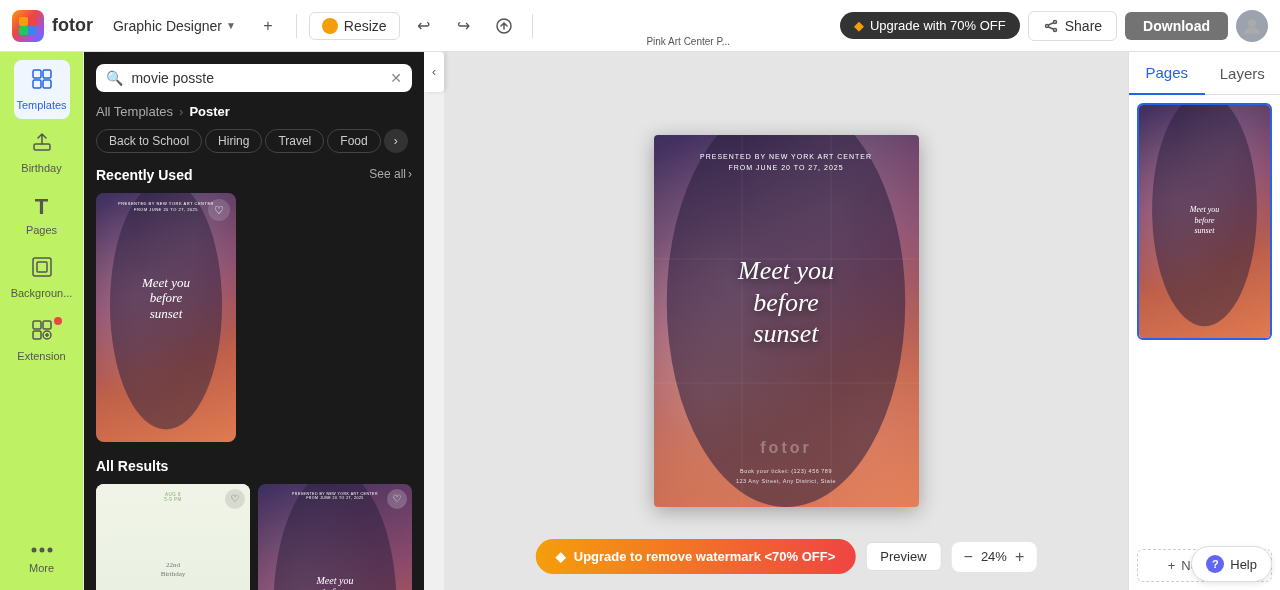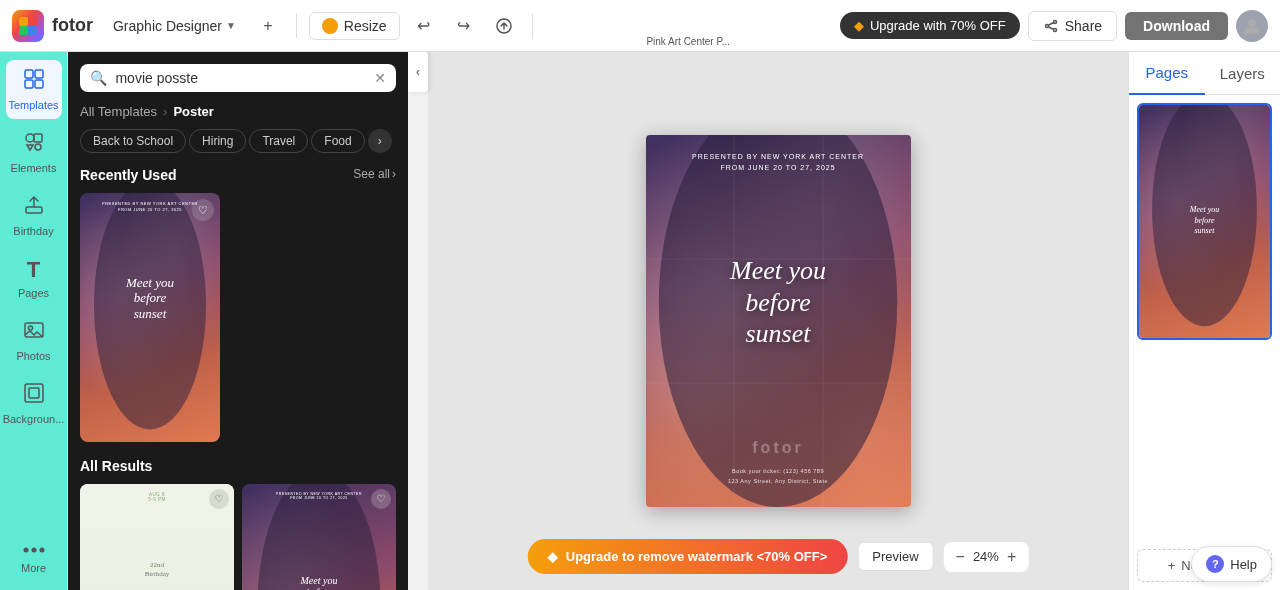--- a/index.html
+++ b/index.html
@@ -75,8 +75,8 @@
 
     
     .sidebar-icons {
-      width: 68px;
-      background: #5eead4;
+      width: 84px;
+      background: #bef264;
       border-right: 1px solid #e8e8e8;
       display: flex;
       flex-direction: column;

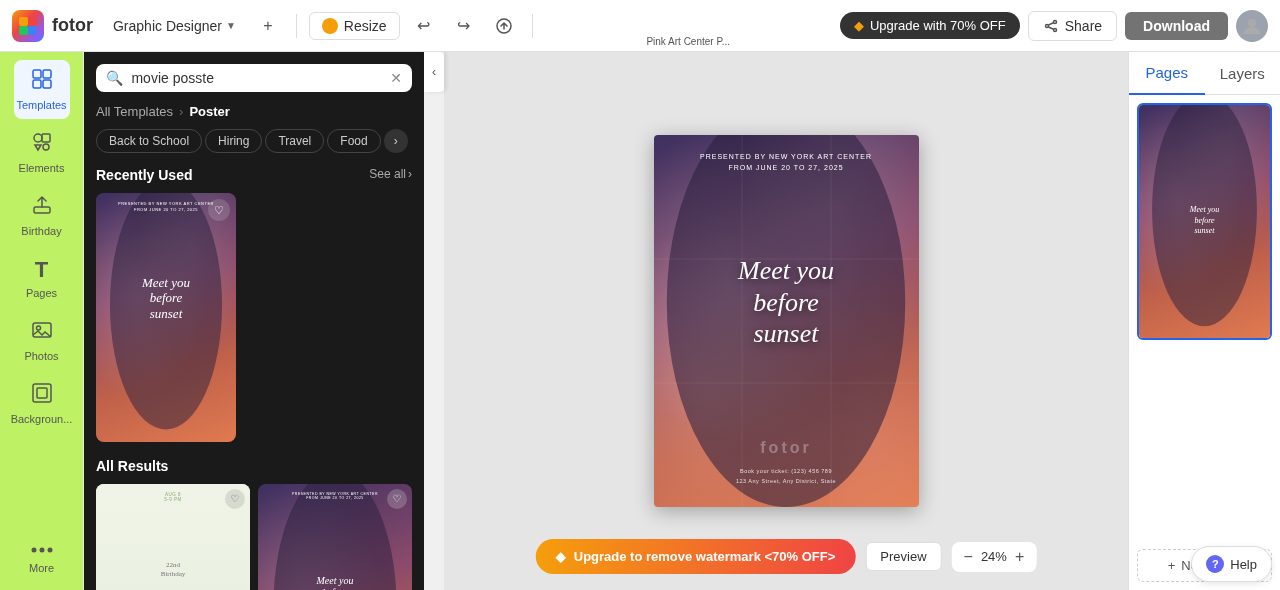--- a/index.html
+++ b/index.html
@@ -417,17 +417,6 @@
     <div class="sidebar-icon-item">
       <span class="icon-shape">
         <svg width="22" height="22" viewBox="0 0 22 22" fill="none" stroke="#555" stroke-width="1.5">
-          <circle cx="7" cy="7" r="4"></circle>
-            <rect x="11" y="3" width="8" height="8" rx="1"></rect>
-          <path d="M4 14l3 5 3-5H4z"></path>
-            <rect x="12" y="13" width="6" height="6" rx="3"></rect>
-        </svg>
-      </span>
-      <span class="icon-label">Elements</span>
-    </div>
-    <div class="sidebar-icon-item">
-      <span class="icon-shape">
-        <svg width="22" height="22" viewBox="0 0 22 22" fill="none" stroke="#555" stroke-width="1.5">
           <rect x="3" y="13" width="16" height="6" rx="1.5"></rect>
           <path d="M11 3v10M7 7l4-4 4 4" stroke-linecap="round" stroke-linejoin="round"></path>
         </svg>

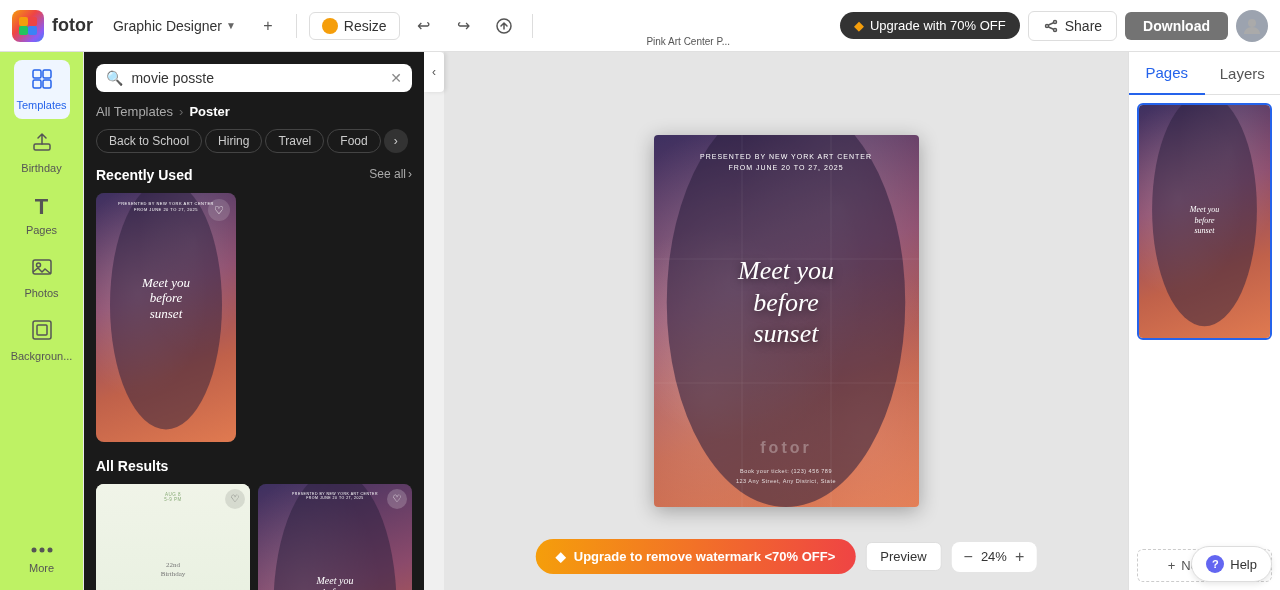--- a/index.html
+++ b/index.html
@@ -430,16 +430,6 @@
     <div class="sidebar-icon-item">
       <span class="icon-shape">
         <svg width="22" height="22" viewBox="0 0 22 22" fill="none" stroke="#555" stroke-width="1.5">
-          <rect x="2" y="4" width="18" height="14" rx="2"></rect>
-          <circle cx="7.5" cy="9" r="2"></circle>
-          <path d="M2 16l5-4 4 4 3-3 6 5"></path>
-        </svg>
-      </span>
-      <span class="icon-label">Photos</span>
-    </div>
-    <div class="sidebar-icon-item">
-      <span class="icon-shape">
-        <svg width="22" height="22" viewBox="0 0 22 22" fill="none" stroke="#555" stroke-width="1.5">
           <rect x="2" y="2" width="18" height="18" rx="2"></rect>
           <rect x="6" y="6" width="10" height="10" rx="1"></rect>
         </svg>

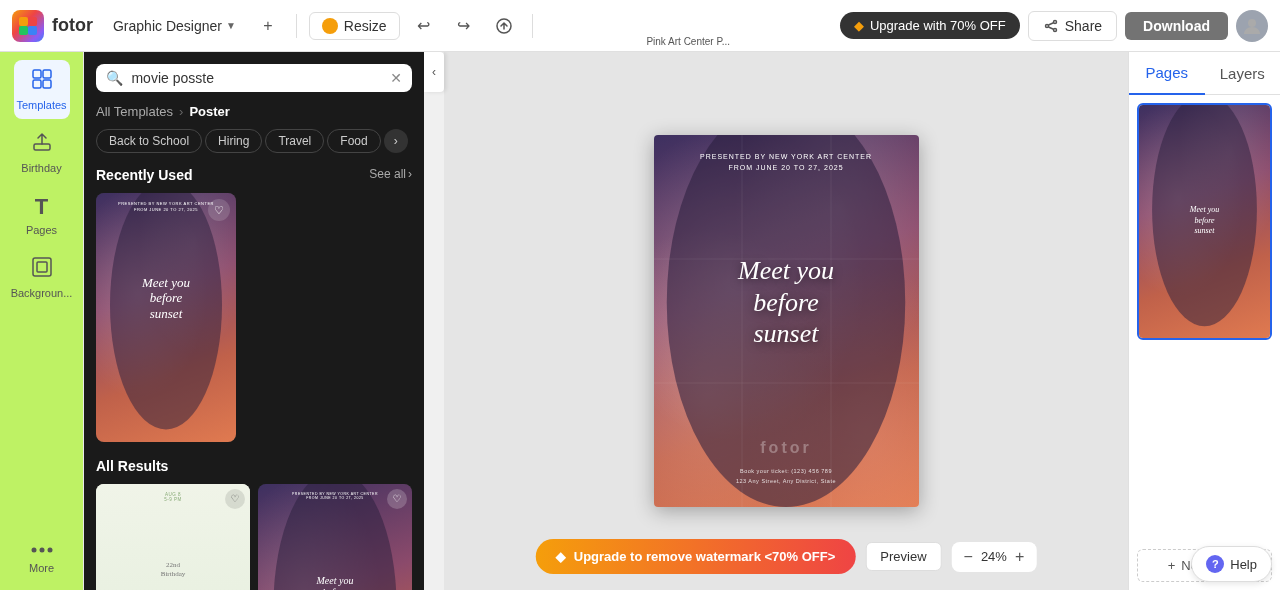--- a/index.html
+++ b/index.html
@@ -436,6 +436,19 @@
       </span>
       <span class="icon-label">Backgroun...</span>
     </div>
+    <div class="sidebar-icon-item">
+      <div class="red-dot"></div>
+      <span class="icon-shape">
+        <svg width="22" height="22" viewBox="0 0 22 22" fill="none" stroke="#555" stroke-width="1.5">
+          <rect x="2" y="2" width="8" height="8" rx="1.5"></rect>
+            <rect x="12" y="2" width="8" height="8" rx="1.5"></rect>
+          <rect x="2" y="12" width="8" height="8" rx="1.5"></rect>
+          <circle cx="16" cy="16" r="4" fill="none"></circle>
+          <path d="M14 16h4M16 14v4"></path>
+        </svg>
+      </span>
+      <span class="icon-label">Extension</span>
+    </div>
     <div style="flex:1"></div>
     <div class="sidebar-icon-item">
       <span class="icon-shape">

